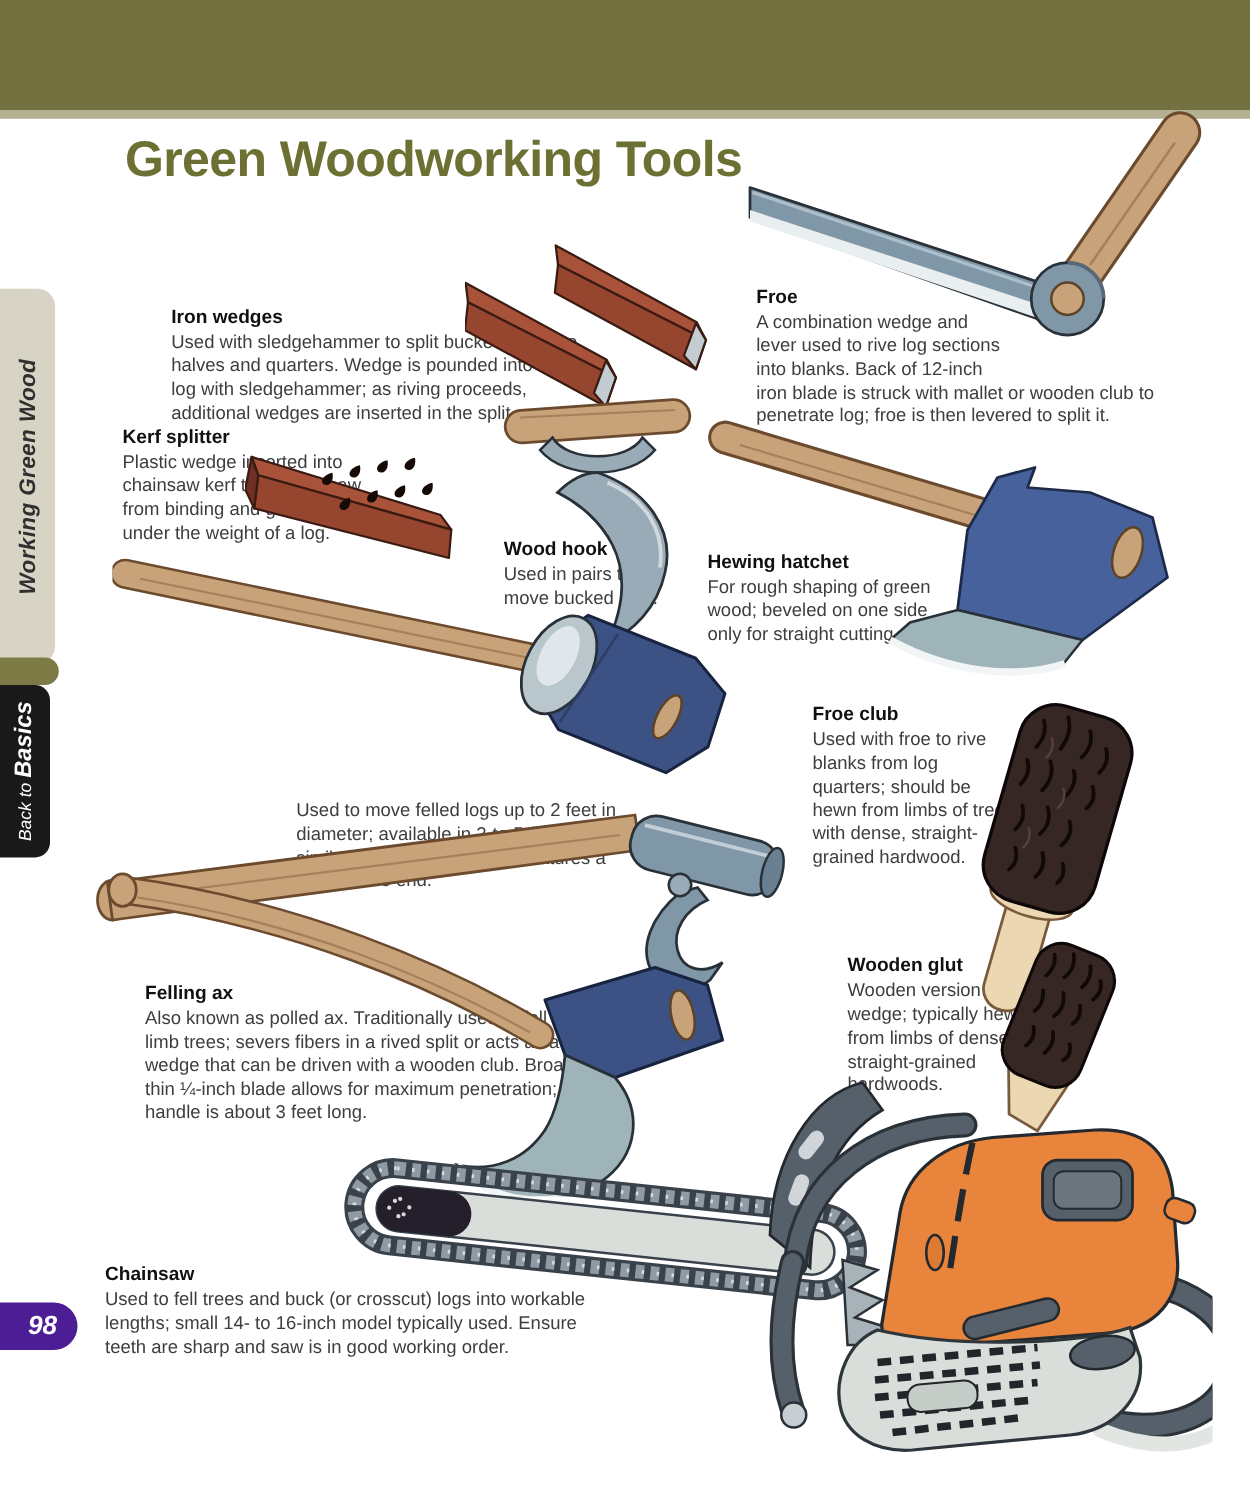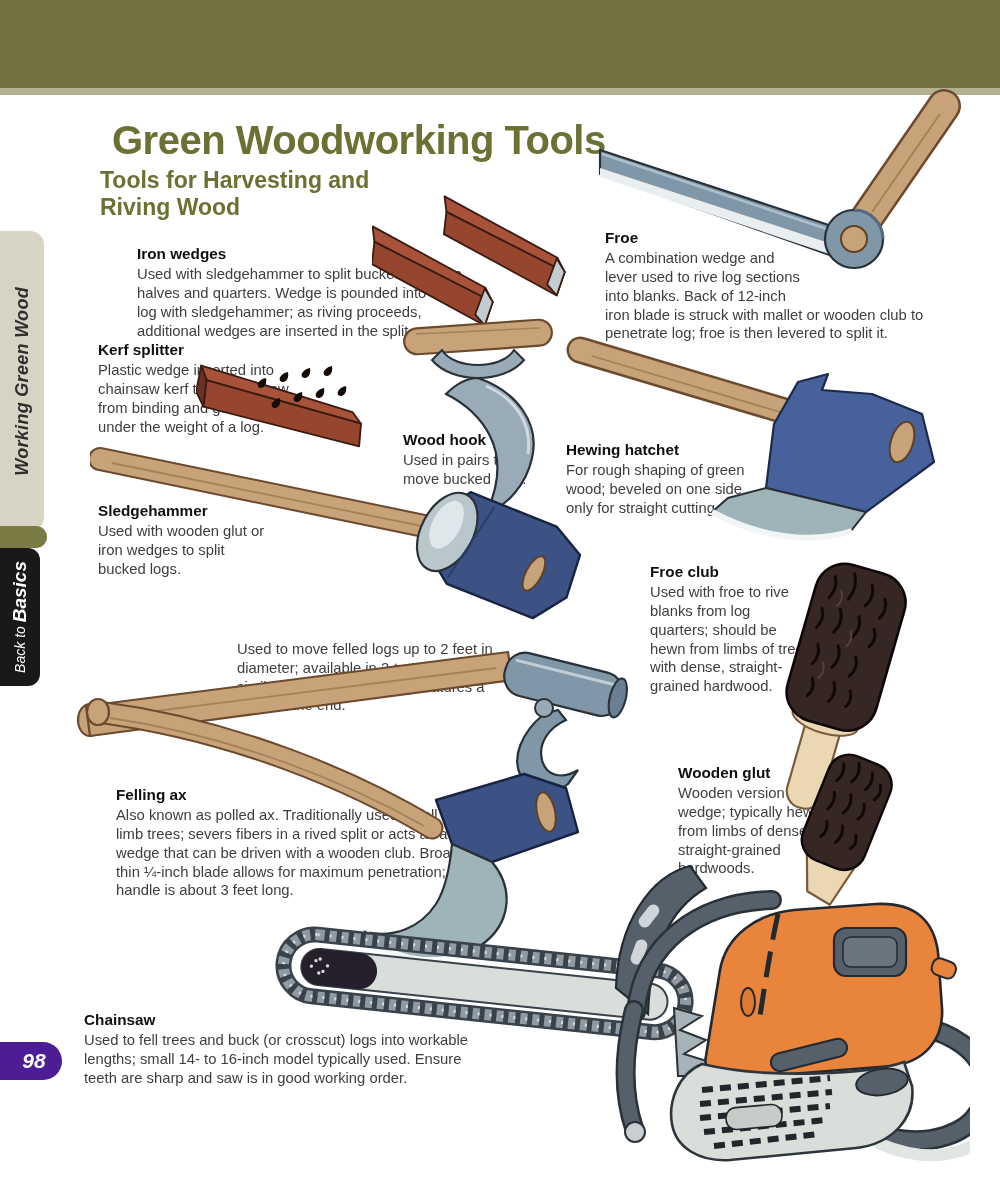--- a/index.html
+++ b/index.html
@@ -21,7 +21,7 @@
               border-radius:0 19px 19px 0;display:flex;align-items:center;justify-content:center;}
   .page-badge span{color:#fff;font-style:italic;font-weight:600;font-size:21px;padding-left:6px;}
 
-  .title{position:absolute;left:100px;top:106px;margin:12px;font-size:40px;font-weight:700;
+  .title{position:absolute;left:100px;top:106px;margin:0;font-size:40px;font-weight:700;
          color:#6C7133;letter-spacing:-.5px;}
   .subtitle{position:absolute;left:100px;top:167px;margin:0;font-size:23px;font-weight:700;
             color:#6C7133;line-height:1.17;white-space:pre-line;}

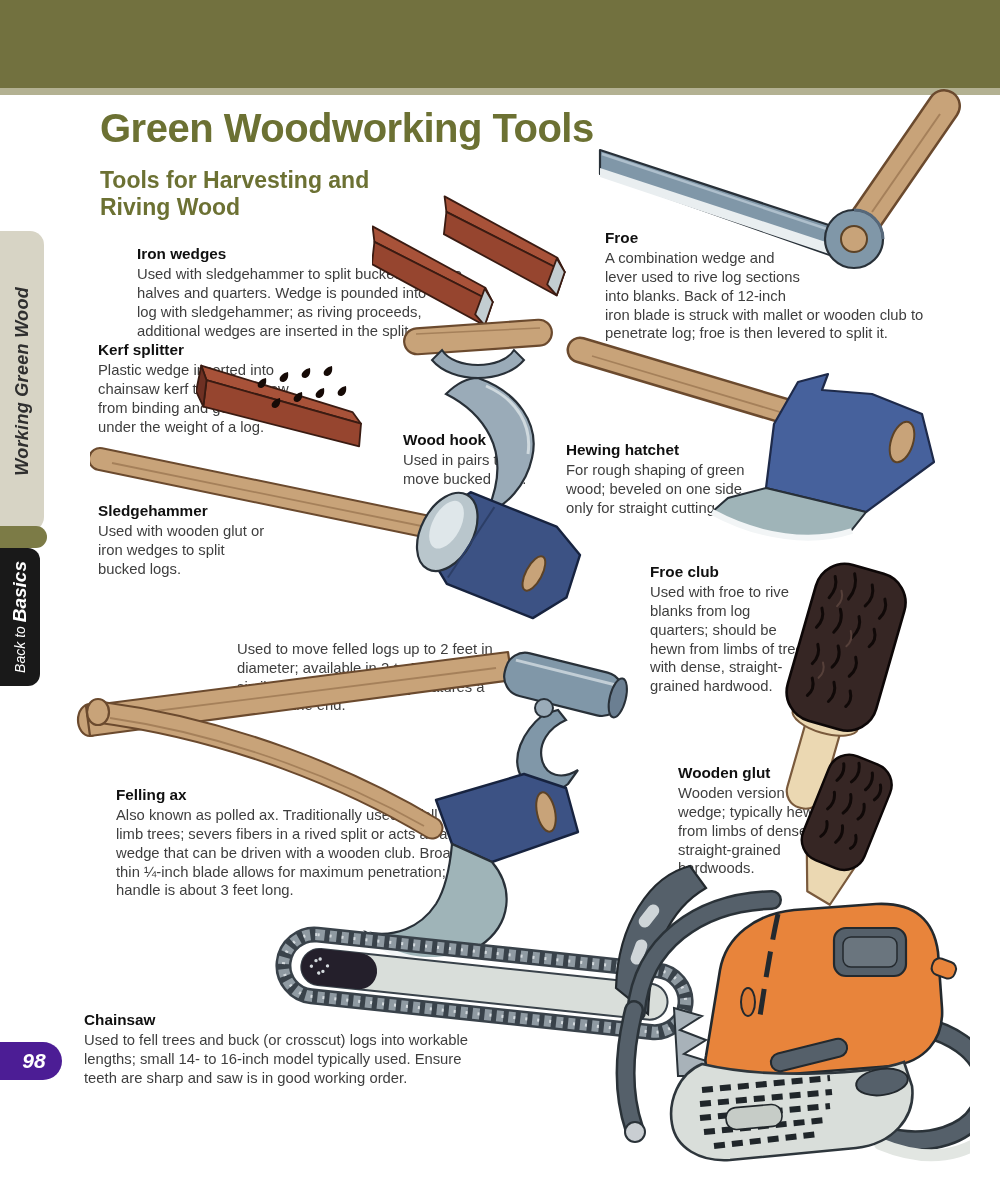--- a/index.html
+++ b/index.html
@@ -64,8 +64,6 @@
   </div>
 
   <h1 class="title">Green Woodworking Tools</h1>
-  <h2 class="subtitle">Tools for Harvesting and
-Riving Wood</h2>
 
   <div class="tool t0">
     <div class="tname">Iron wedges</div>

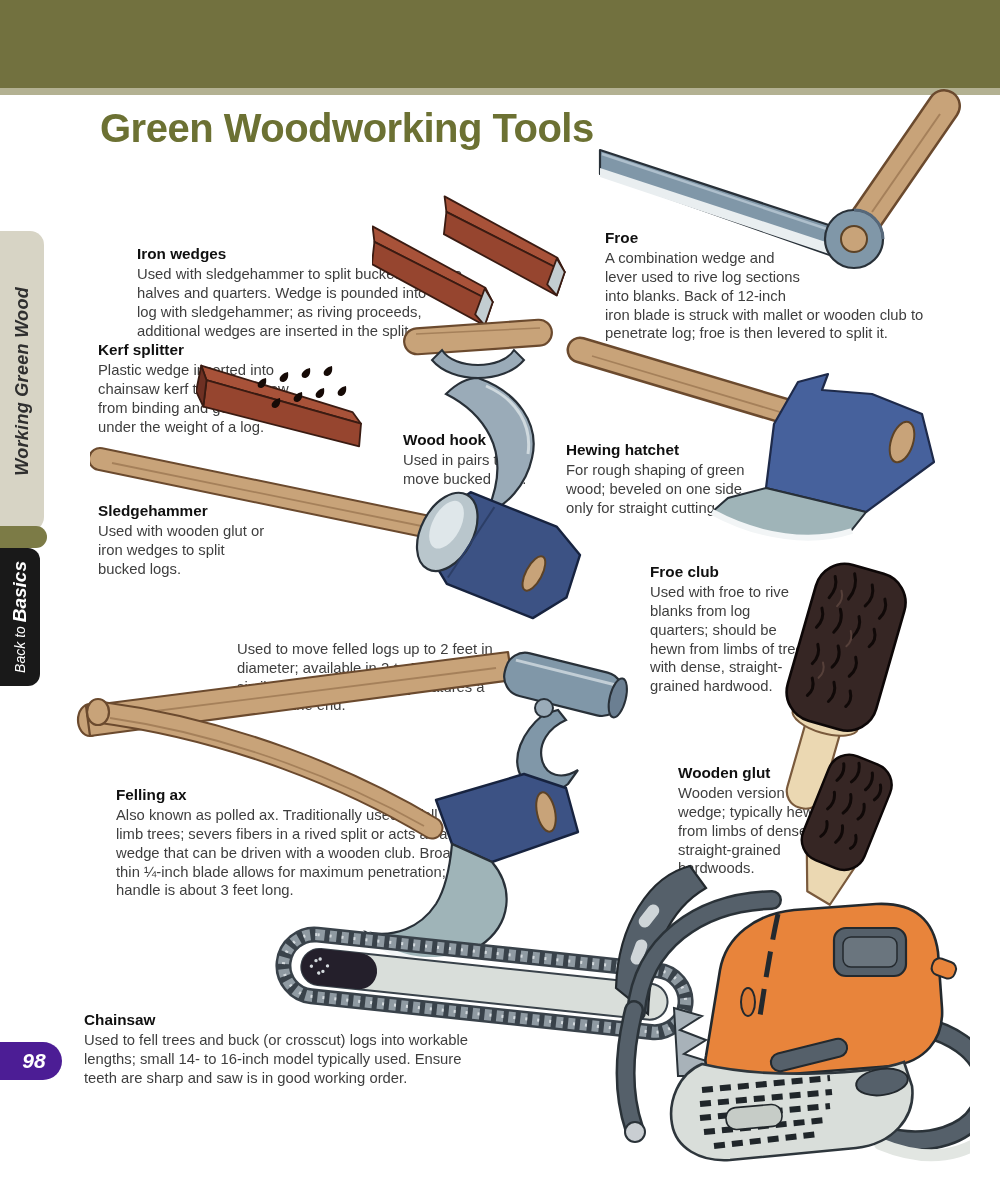--- a/index.html
+++ b/index.html
@@ -84,10 +84,6 @@
   <div class="tool t4">
     <div class="tname">Hewing hatchet</div>
     <div class="tdesc">For rough shaping of green wood; beveled on one side only for straight cutting.</div>
-  </div>
-  <div class="tool t5">
-    <div class="tname">Sledgehammer</div>
-    <div class="tdesc">Used with wooden glut or iron wedges to split bucked logs.</div>
   </div>
   <div class="tool t6">
     <div class="tname">Froe club</div>

